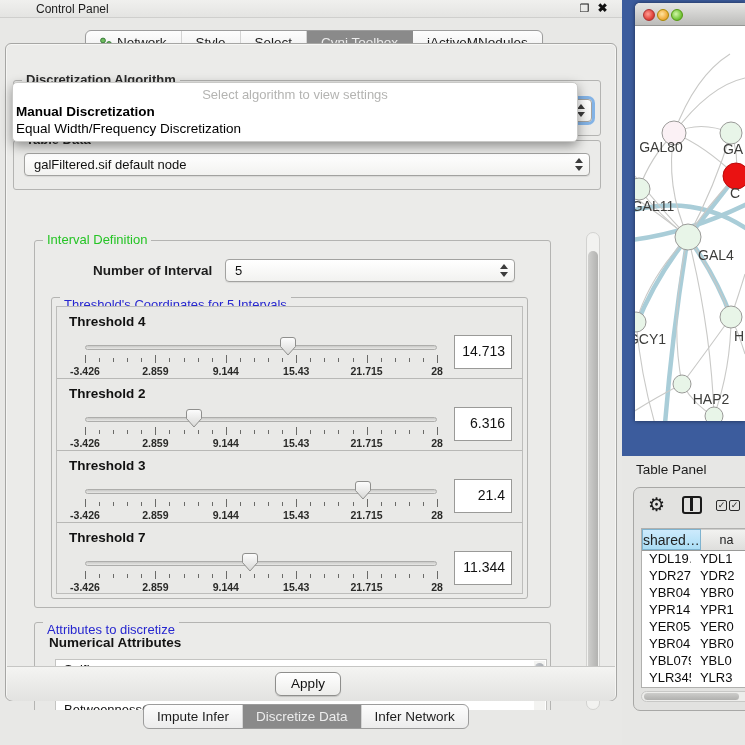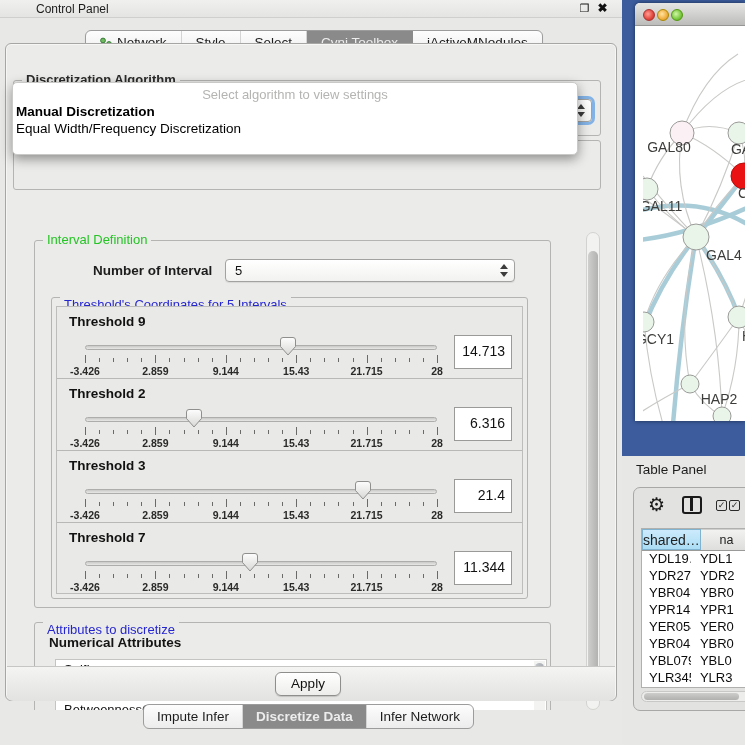--- a/index.html
+++ b/index.html
@@ -48,7 +48,7 @@
   
   .algo-popup { position:absolute; left:12px; top:82px; width:566px; min-height:58px;
      background:#ffffff; border:1px solid #c9c9c7; border-radius:5px;
-     box-shadow:0 4px 12px rgba(0,0,0,.4); z-index:30; padding-bottom:17px; }
+     box-shadow:0 4px 12px rgba(0,0,0,.4); z-index:30; padding-bottom:4px; }
   .algo-hint { text-align:center; color:#b4b4b2; font-size:13px; padding-top:4px; height:20px; }
   .algo-opt { font-size:13.5px; padding:1px 3px; color:#000; white-space:nowrap; }
   .algo-opt.sel { font-weight:bold; }

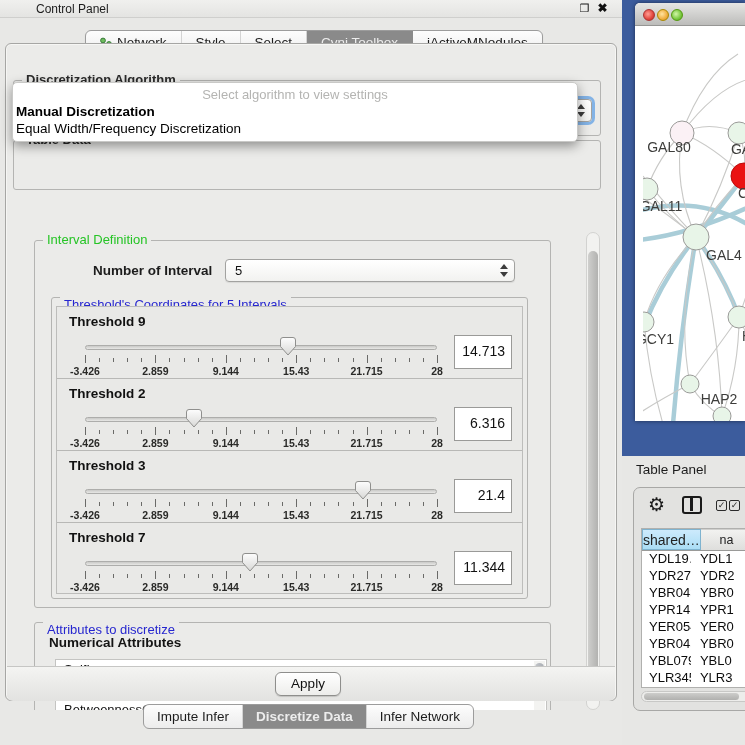--- a/index.html
+++ b/index.html
@@ -111,7 +111,7 @@
   .tl.red { left:8px; background:radial-gradient(circle at 4px 4px,#ff9d94,#e2463c 60%,#b02920); border:.5px solid #a33; }
   .tl.yellow { left:22px; background:radial-gradient(circle at 4px 4px,#ffe3a0,#f0ad3e 60%,#c7851e); border:.5px solid #a80; }
   .tl.green { left:36px; background:radial-gradient(circle at 4px 4px,#d2f5a8,#78c83e 60%,#4d9b1e); border:.5px solid #591; }
-  .net-canvas { position:absolute; left:8px; top:23px; width:86px; height:395px; }
+  .net-canvas { position:absolute; left:0; top:23px; width:86px; height:395px; }
 
   .table-panel-region { position:absolute; left:622px; top:456px; width:123px; height:289px; background:#e7e7e5; }
   .tp-title { position:absolute; left:14px; top:6px; font-size:13.5px; color:#1c1c1c; }

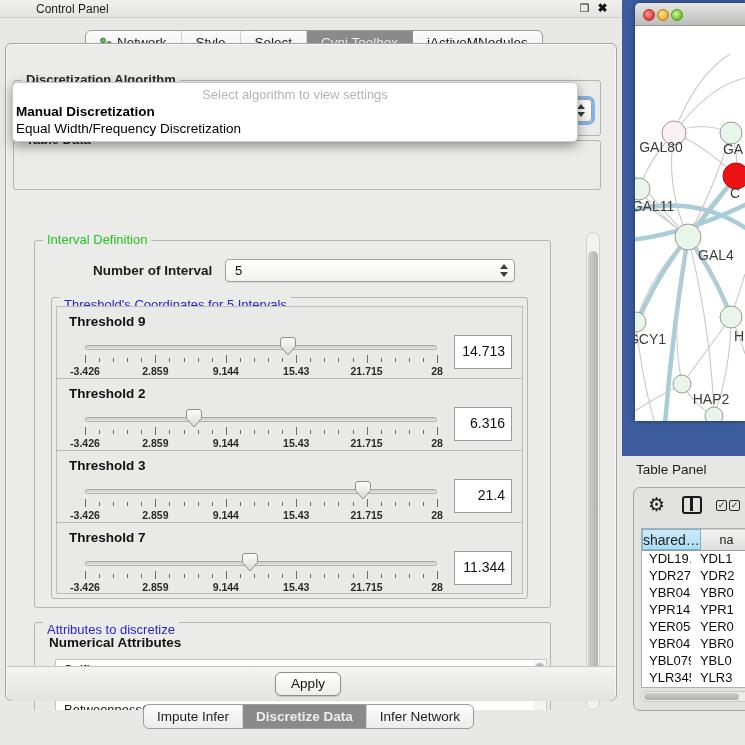--- a/index.html
+++ b/index.html
@@ -182,6 +182,10 @@
 
     <div class="group" style="left:7px; top:96px; width:588px; height:50px;">
       <span class="glabel dark">Table Data</span>
+      <div class="combo" style="left:10px; top:12px; width:566px;">
+        <span>galFiltered.sif default node</span>
+        <span class="stepper"></span>
+      </div>
     </div>
 
     <div class="scroll-area">

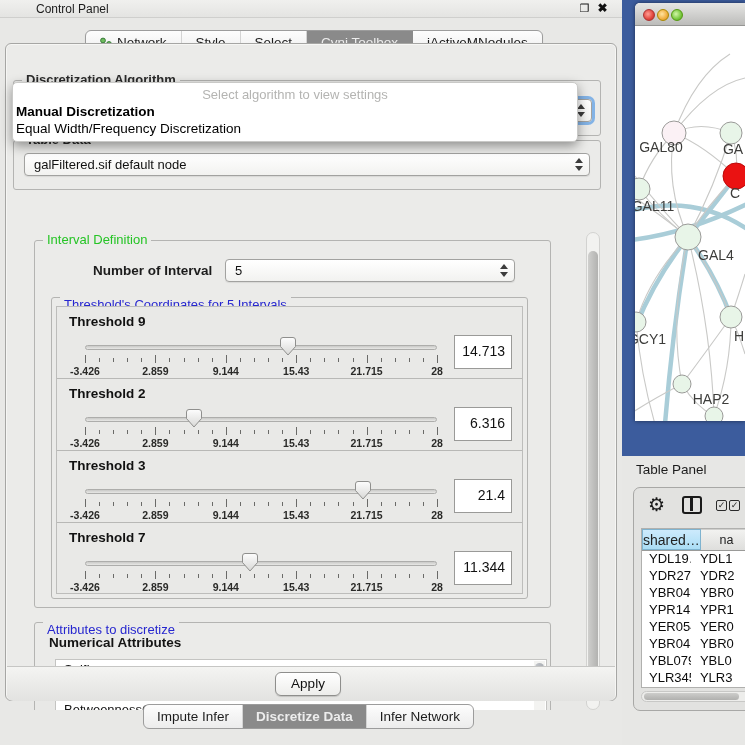--- a/index.html
+++ b/index.html
@@ -203,7 +203,7 @@
           <div class="thr-inner">
 
             <div class="th-row">
-              <span class="th-label">Threshold 9</span>
+              <span class="th-label">Threshold 4</span>
               <div class="slider">
                 <div class="track"></div>
                 <div class="ticks">

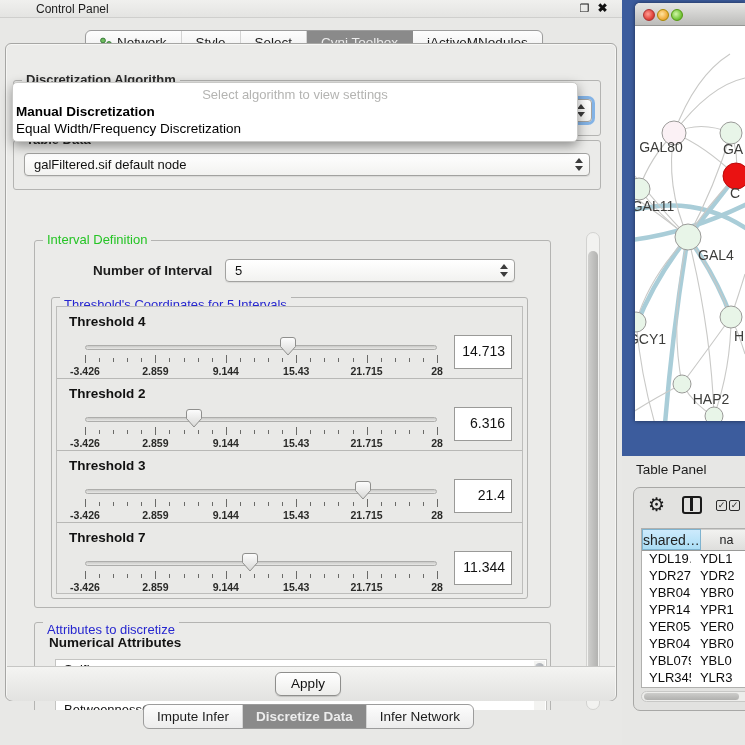--- a/index.html
+++ b/index.html
@@ -99,7 +99,7 @@
      border:1px solid #9c9c9c; border-radius:6px; overflow:hidden; background:linear-gradient(#fdfdfd,#ececec); }
   .tab-bot { padding:0 13px; font-size:13.5px; line-height:23px; color:#1d1d1d; border-right:1px solid #d4d4d4; }
   .tab-bot:last-child { border-right:none; }
-  .tab-bot.active { background:#8a8a8a; color:#ededed;font-weight:bold; }
+  .tab-bot.active { background:#8a8a8a; color:#ededed; }
 
   
   .right-blue { position:absolute; left:622px; top:0; width:123px; height:456px; background:#3c5c9d; }

